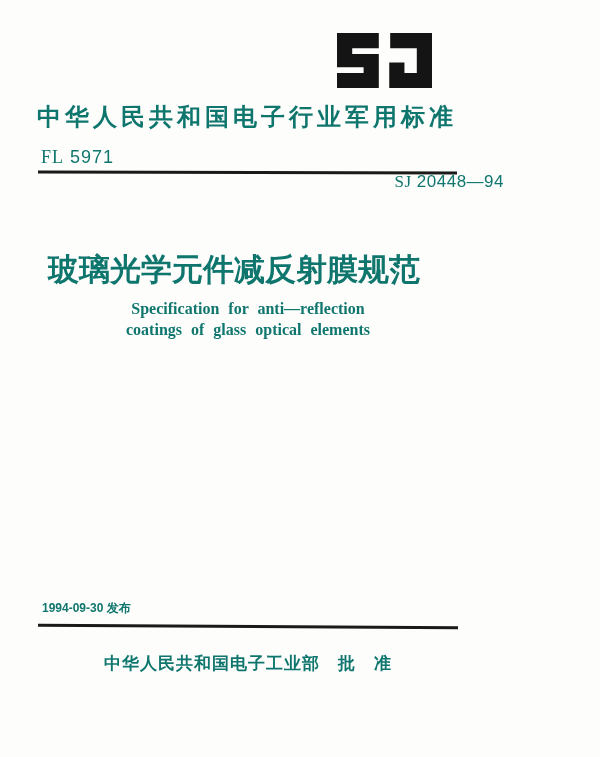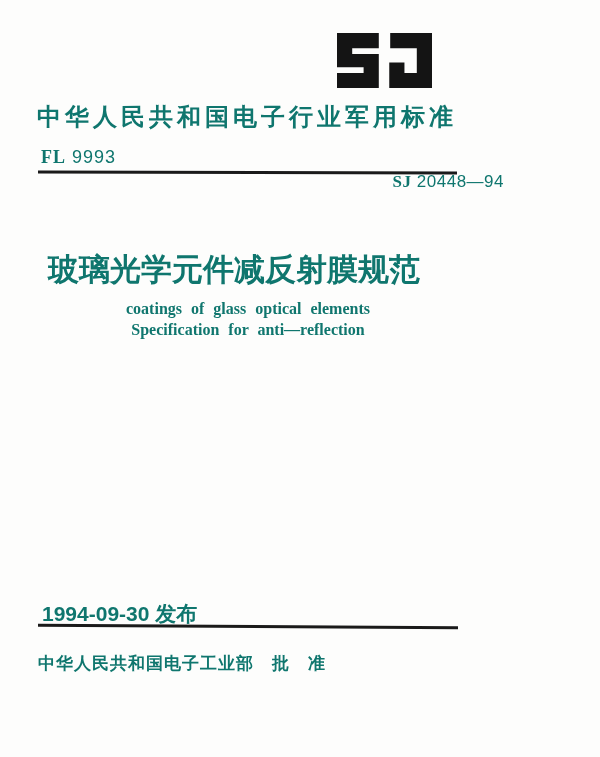--- a/index.html
+++ b/index.html
@@ -45,7 +45,7 @@
   .fl-number .prefix,
   .doc-number .prefix {
     font-family: "Liberation Serif", serif;
-    font-weight: bold;
+    font-weight: normal;
   }
   .doc-number {
     position: absolute;

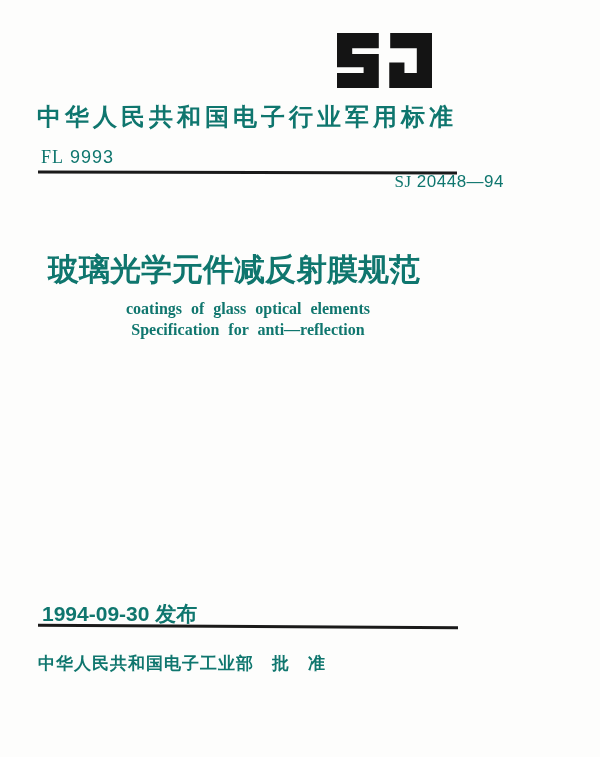--- a/index.html
+++ b/index.html
@@ -134,7 +134,7 @@
 
   <div class="fl-number">
     <span class="prefix">FL</span>
-    <span class="num">9993</span>
+    <span class="num">5971</span>
   </div>
 
   <div class="doc-number">

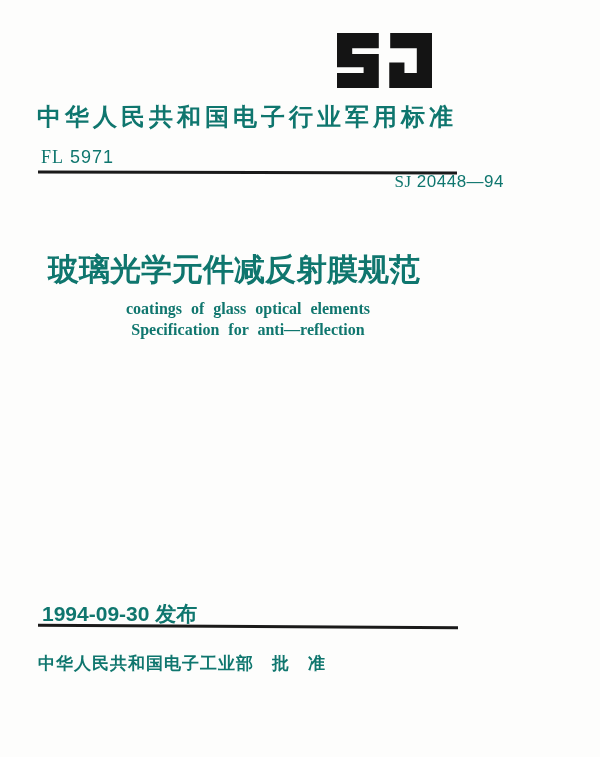--- a/index.html
+++ b/index.html
@@ -147,8 +147,8 @@
   <div class="title-cn">玻璃光学元件减反射膜规范</div>
 
   <div class="title-en">
+    <div>Specification for anti—reflection</div>
     <div>coatings of glass optical elements</div>
-    <div>Specification for anti—reflection</div>
   </div>
 
   <div class="date-issue">1994-09-30 发布</div>

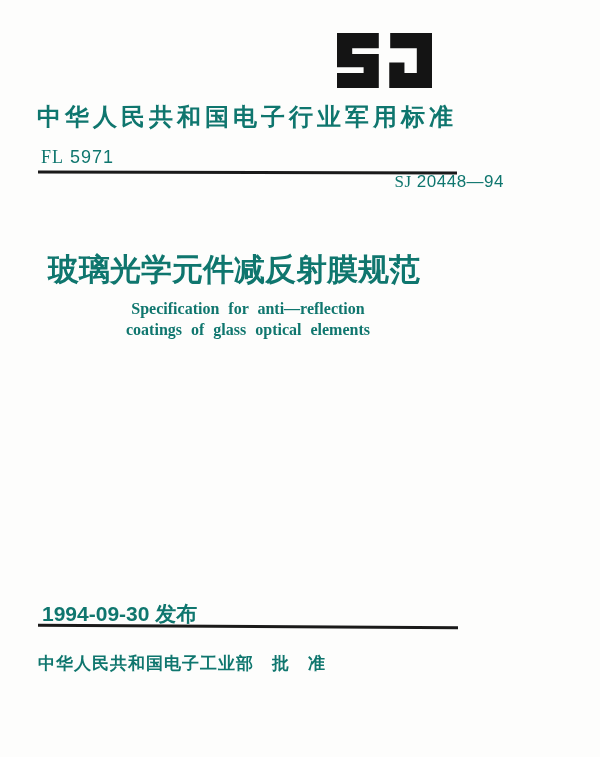--- a/index.html
+++ b/index.html
@@ -89,7 +89,7 @@
   .date-issue {
     position: absolute;
     left: 42px; top: 600px;
-    font-size: 21px;
+    font-size: 12px;
     font-weight: bold;
     white-space: nowrap;
   }

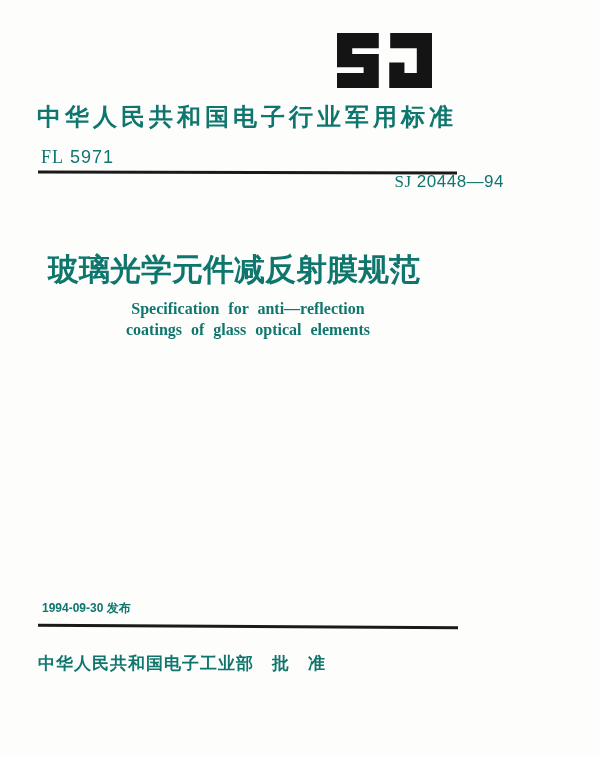--- a/index.html
+++ b/index.html
@@ -111,7 +111,7 @@
     position: absolute;
     left: 38px; top: 652px;
     width: 420px;
-    text-align: left;
+    text-align: center;
     font-size: 17px;
     font-weight: bold;
     letter-spacing: 1px;

